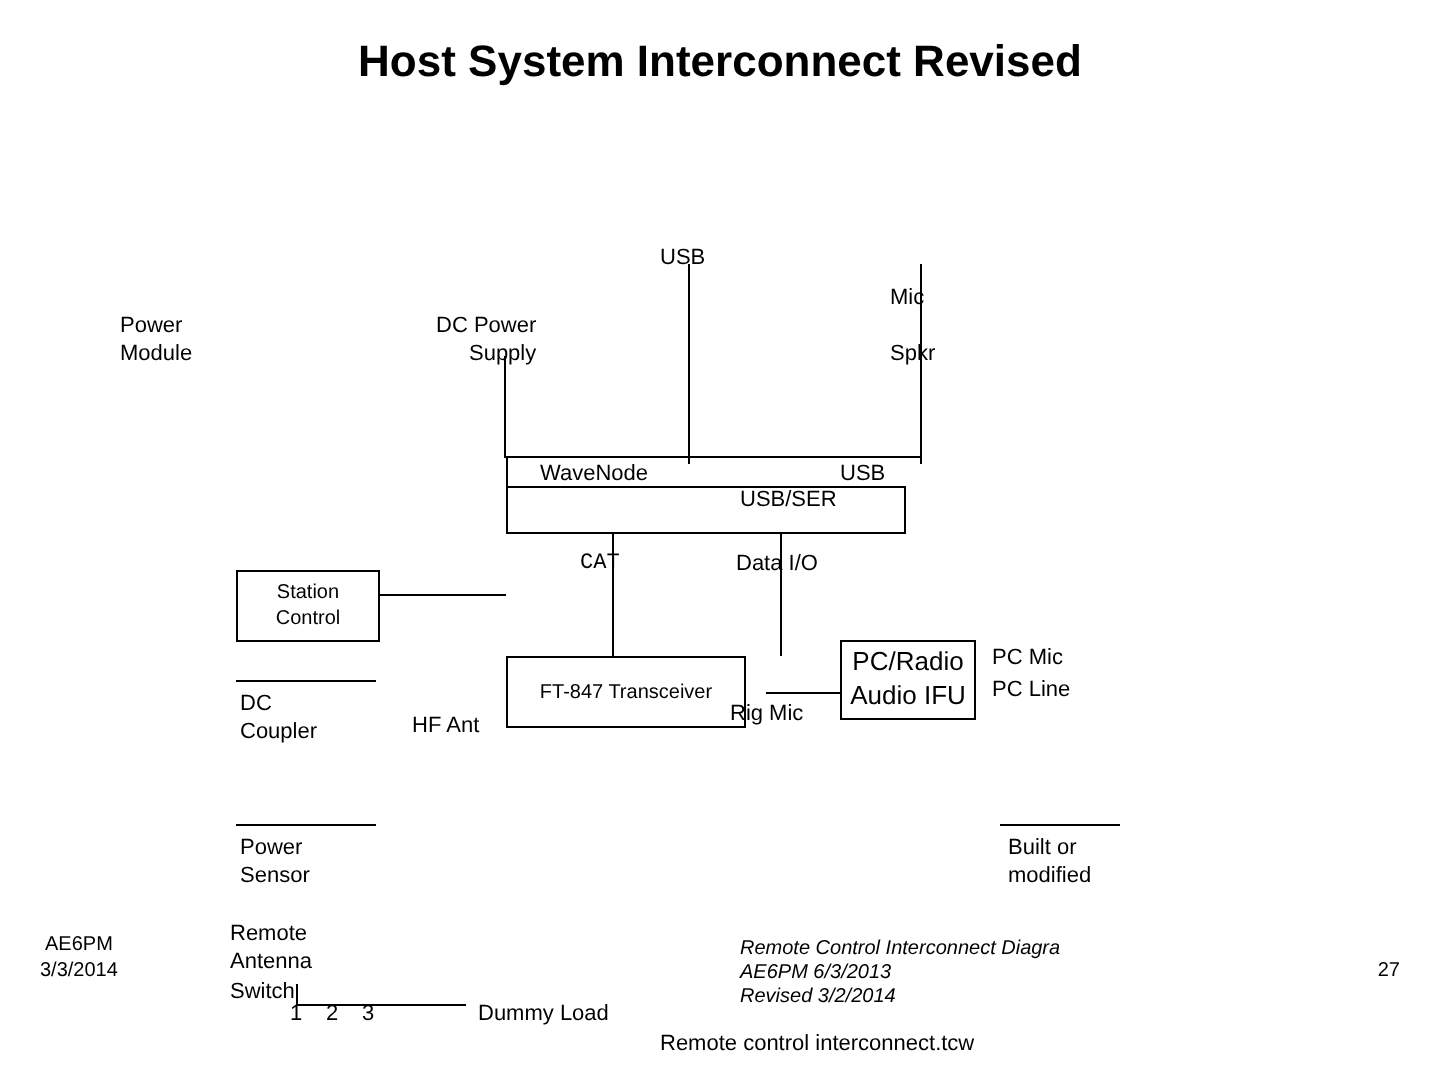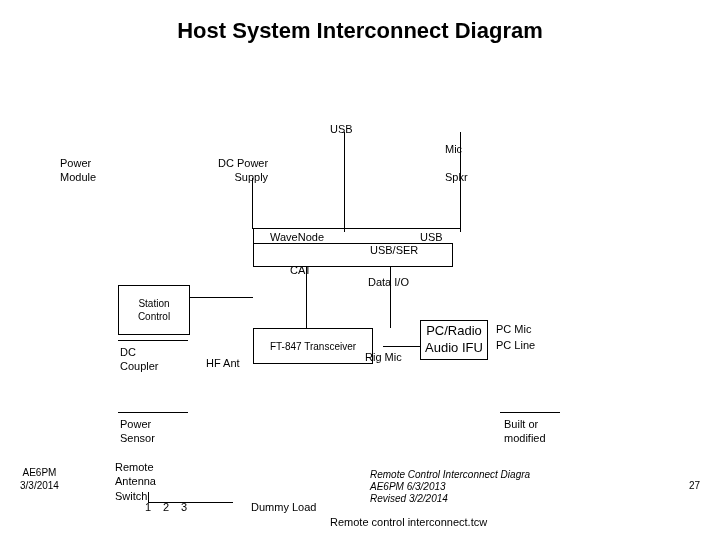--- a/index.html
+++ b/index.html
@@ -82,7 +82,7 @@
 
 <div class="page">
 
-  <div class="title">Host System Interconnect Diagram</div>
+  <div class="title">Host System Interconnect Revised</div>
 
   <div class="diagram-area">
 

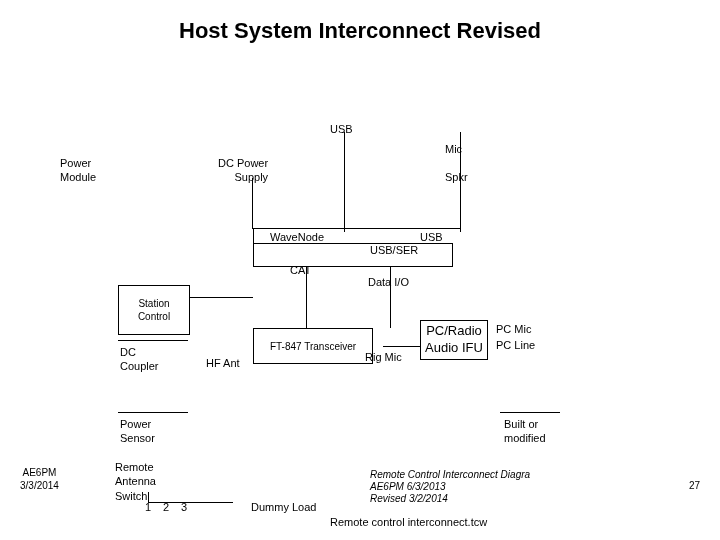--- a/index.html
+++ b/index.html
@@ -121,7 +121,7 @@
 
     <div class="line-h" style="left:190px;top:237px;width:63px;"></div>
 
-    <div class="label" style="left:290px;top:203px;">CAT</div>
+    <div class="label" style="left:290px;top:215px;font-family:Liberation Mono, monospace;">CAT</div>
 
     <div class="label" style="left:368px;top:215px;">Data I/O</div>
 

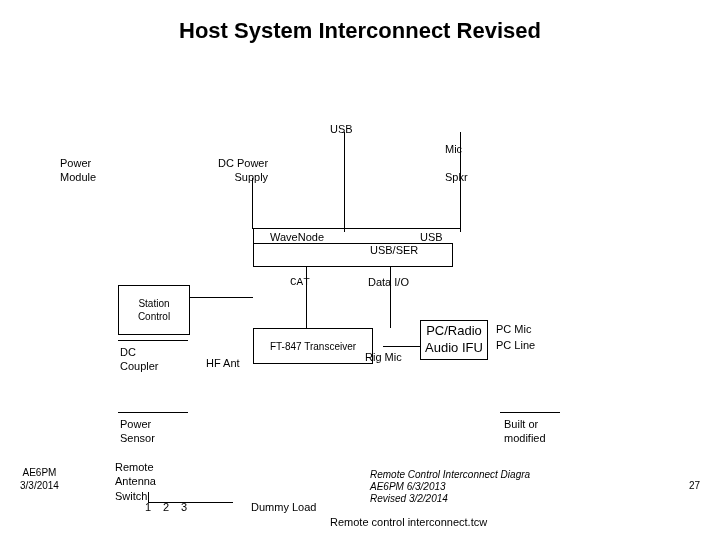--- a/index.html
+++ b/index.html
@@ -117,7 +117,7 @@
 
     <div class="label" style="left:370px;top:183px;">USB/SER</div>
 
-    <div class="box" style="left:118px;top:225px;width:72px;height:50px;font-size:10px;text-align:center;line-height:1.3;">Station<br>Control</div>
+    <div class="box" style="left:118px;top:225px;width:72px;height:36px;font-size:10px;text-align:center;line-height:1.3;">Station<br>Control</div>
 
     <div class="line-h" style="left:190px;top:237px;width:63px;"></div>
 

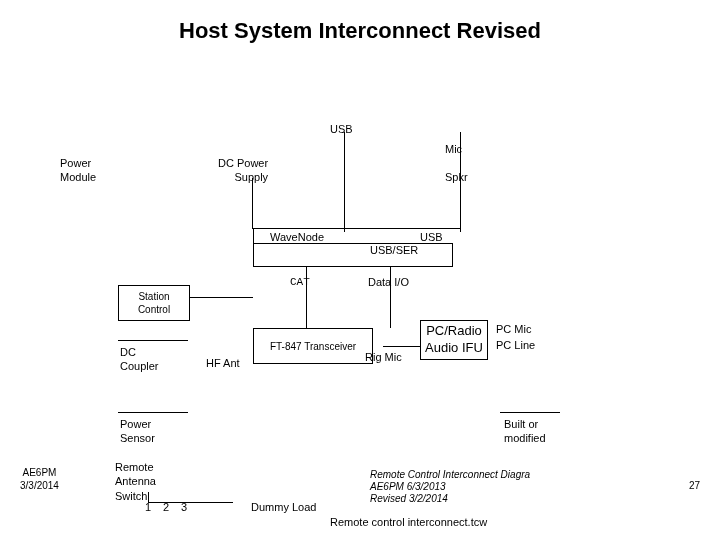--- a/index.html
+++ b/index.html
@@ -169,7 +169,7 @@
 
     <div class="line-h" style="left:148px;top:442px;width:85px;"></div>
 
-    <div class="label" style="left:227px;top:440px;padding-left:24px;">Dummy Load</div>
+    <div class="label" style="left:215px;top:440px;padding-left:24px;">Dummy Load</div>
 
     <div class="label italic-label" style="left:370px;top:408px;text-align:left;">Remote Control Interconnect Diagra</div>
     <div class="label italic-label" style="left:370px;top:420px;text-align:left;">AE6PM   6/3/2013</div>

